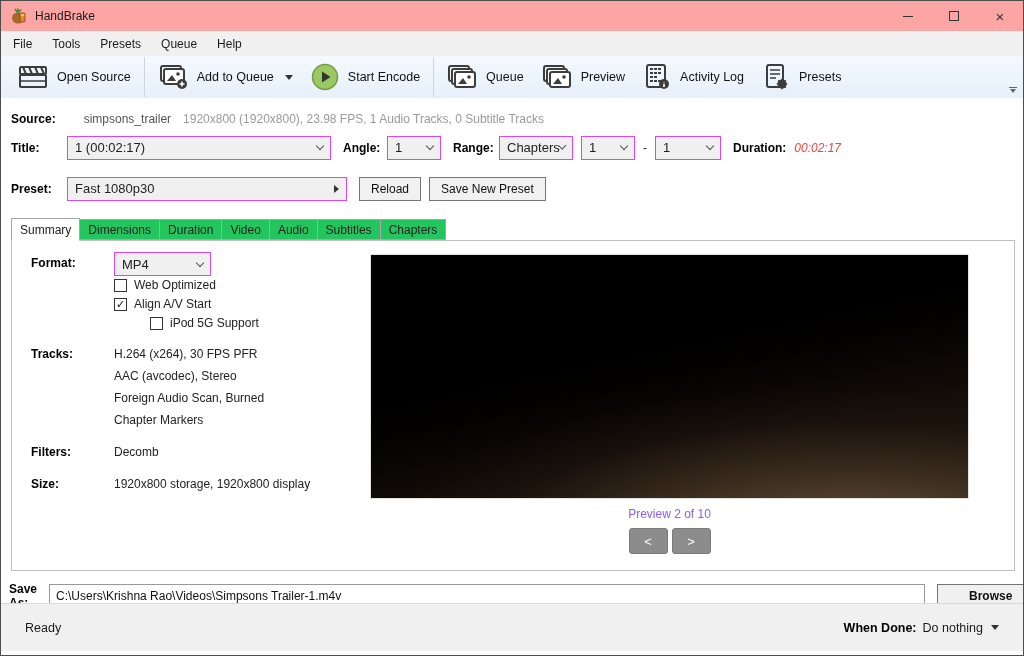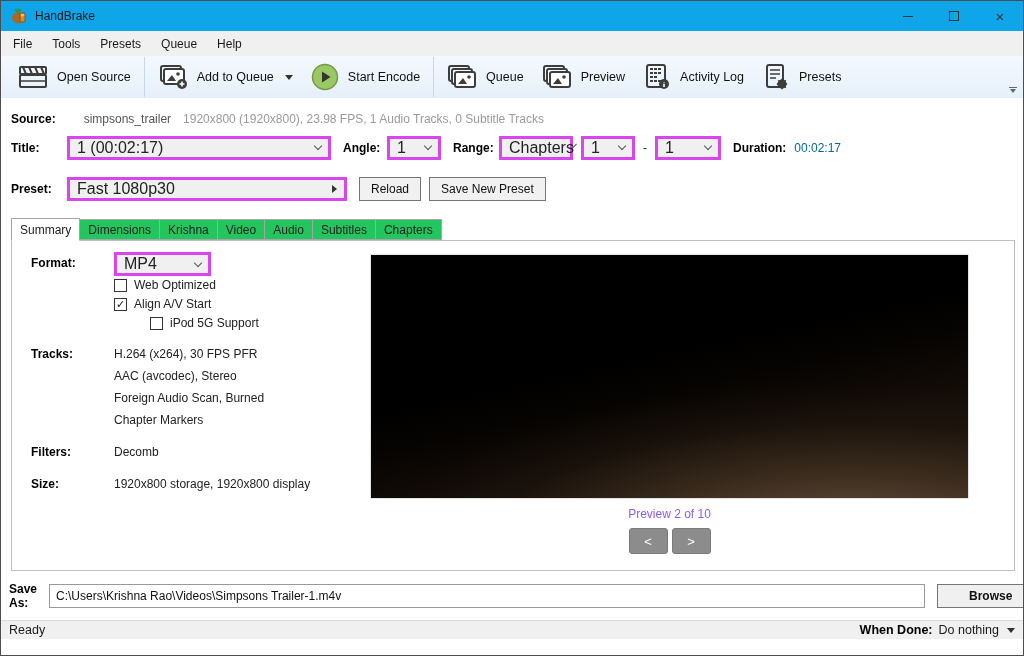--- a/index.html
+++ b/index.html
@@ -7,7 +7,7 @@
   #app { position:relative; width:1024px; height:656px; background:#fff; border:1px solid #4d4d4d; overflow:hidden; }
 
   
-  .titlebar { position:absolute; top:0; left:0; right:0; height:30px; background:#0ea5e9; display:flex; align-items:center; }
+  .titlebar { position:absolute; top:0; left:0; right:0; height:30px; background:#fca5a5; display:flex; align-items:center; }
   .app-icon { width:18px; height:18px; margin-left:9px; }
   .titlebar-title { font-size:12px; color:#1a1a1a; margin-left:7px; }
   .win-controls { position:absolute; right:0; top:0; height:30px; display:flex; }

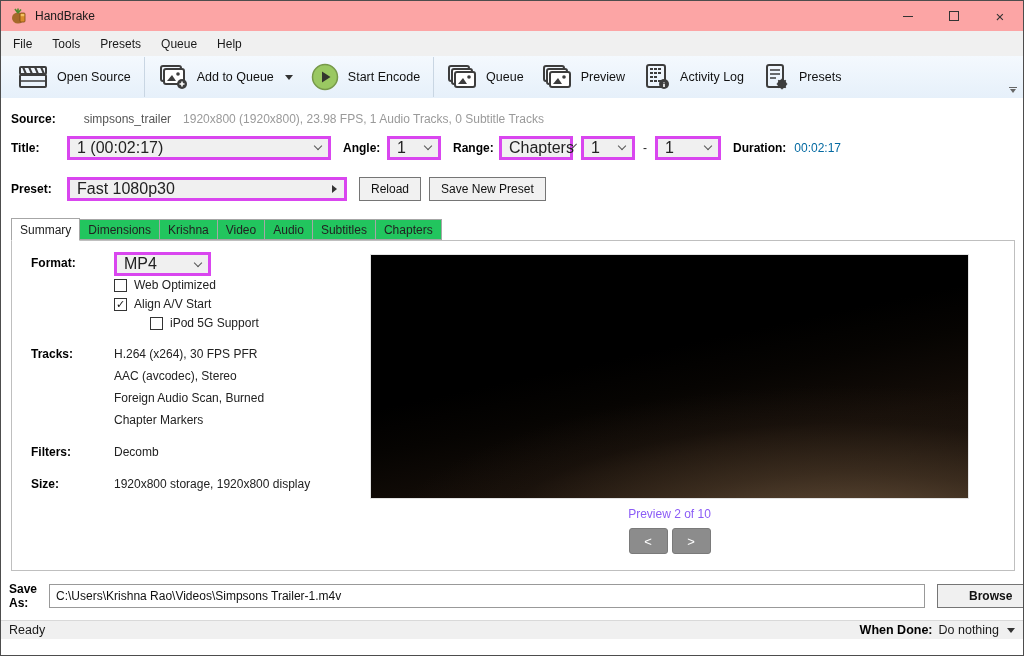--- a/index.html
+++ b/index.html
@@ -40,8 +40,8 @@
   .row-title { position:absolute; top:134px; left:10px; right:10px; height:25px; display:flex; align-items:center; }
   .row-preset { position:absolute; top:175px; left:10px; right:10px; height:25px; display:flex; align-items:center; }
 
-  .sel { display:inline-flex; align-items:center; justify-content:space-between; background:#f0f0f0; border:3px solid #d946ef;
-         height:24px; font-size:16px; color:#222; padding:0 7px; }
+  .sel { display:inline-flex; align-items:center; justify-content:space-between; background:#f0f0f0; border:1px solid #d946ef;
+         height:24px; font-size:13px; color:#222; padding:0 7px; }
   .chev { width:6px; height:6px; border-right:1.4px solid #555; border-bottom:1.4px solid #555; transform:rotate(45deg); margin-top:-3px; }
   .rtri { width:0; height:0; border-top:4px solid transparent; border-bottom:4px solid transparent; border-left:5px solid #333; }
 

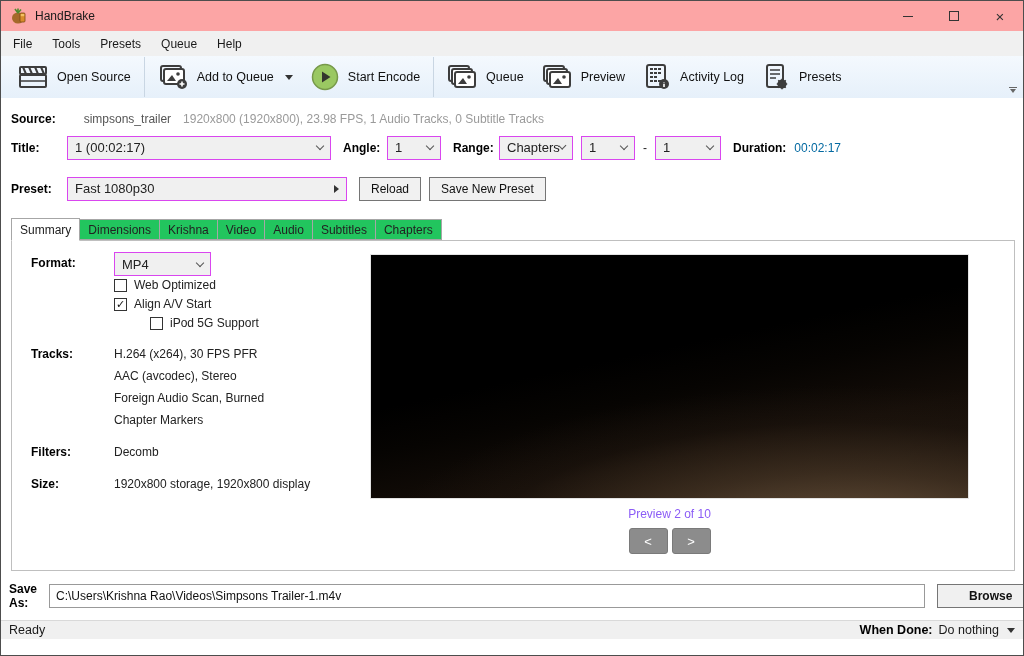--- a/index.html
+++ b/index.html
@@ -245,7 +245,7 @@
         <span class="chev"></span>
     </span>
     <span class="lbl ml12">Duration:</span>
-    <span class="ml8" style="font-size:12px;color:#0369a1;">00:02:17</span>
+    <span class="ml8" style="font-size:12px;color:#ef4444;font-style:italic;">00:02:17</span>
   </div>
 
   <div class="row-preset">

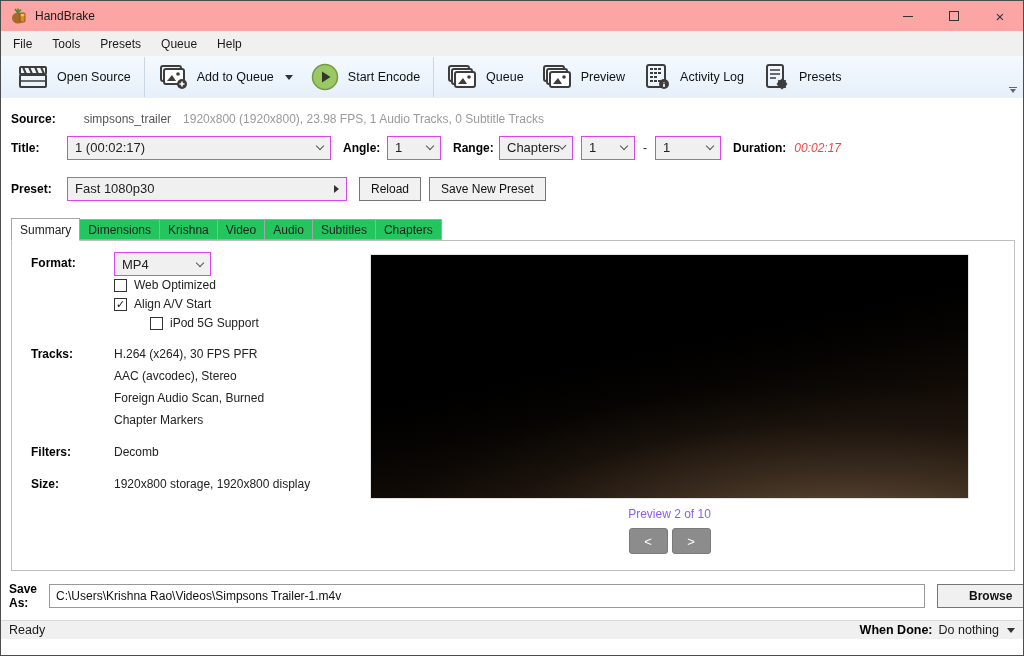--- a/index.html
+++ b/index.html
@@ -261,7 +261,7 @@
   <div class="tabbar">
     <span class="tab active">Summary</span>
     <span class="tab">Dimensions</span>
-    <span class="tab">Krishna</span>
+    <span class="tab">Duration</span>
     <span class="tab">Video</span>
     <span class="tab">Audio</span>
     <span class="tab">Subtitles</span>

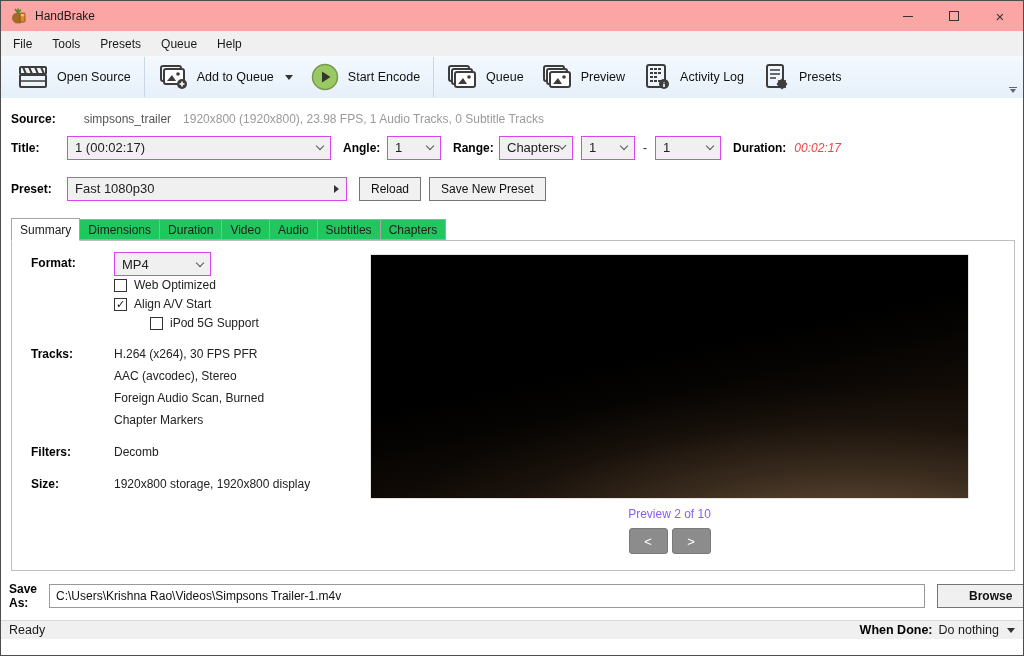--- a/index.html
+++ b/index.html
@@ -85,8 +85,8 @@
   .browse-btn { margin-left:12px; font-weight:700; background:#f0f0f0;padding-left:31px; }
 
   
-  .statusbar { position:absolute; bottom:16px; left:0; right:0; height:19px; background:#f0f0f0; border-top:1px solid #d9d9d9;
-               display:flex; align-items:center; padding:0 8px; font-size:12.5px; color:#1a1a1a; }
+  .statusbar { position:absolute; bottom:4px; left:0; right:0; height:48px; background:#f0f0f0; border-top:1px solid #d9d9d9;
+               display:flex; align-items:center; padding:0 24px; font-size:12.5px; color:#1a1a1a; }
   .statusbar .spacer { flex:1; }
   .when-done { display:flex; align-items:center; gap:6px; }
   .dtri { width:0; height:0; border-left:4px solid transparent; border-right:4px solid transparent; border-top:5px solid #333; margin-left:2px; } .ml8{margin-left:8px;} .ml12{margin-left:12px;}

